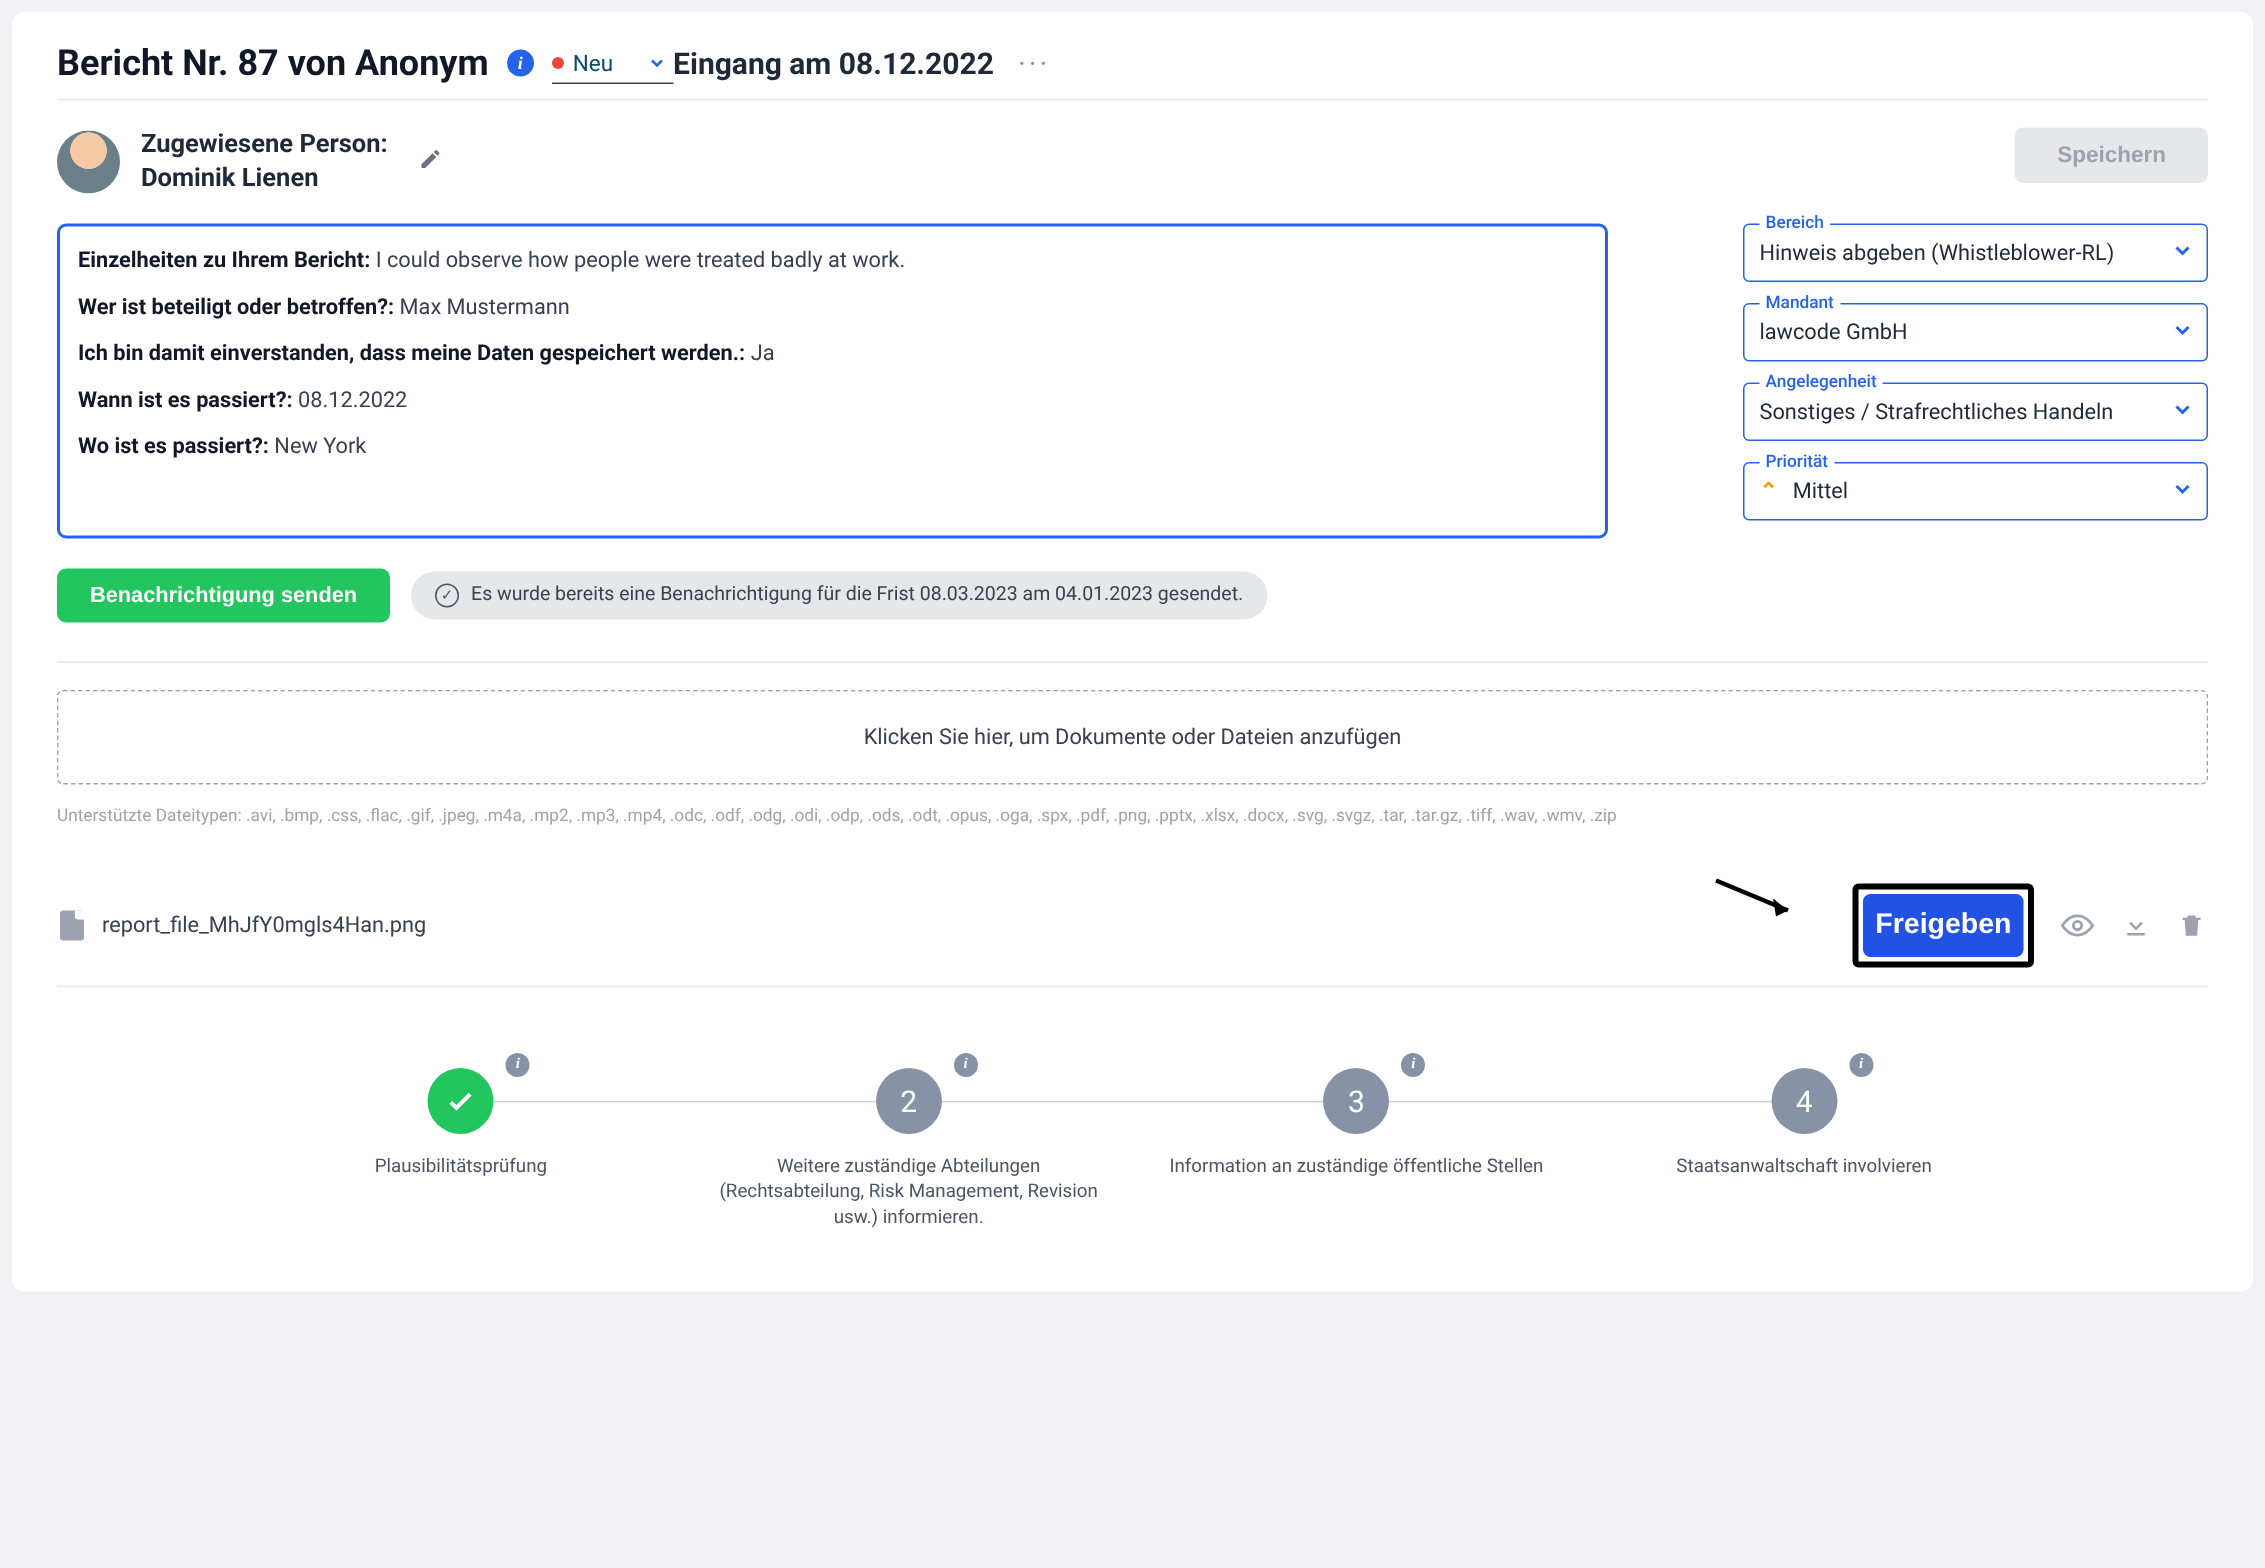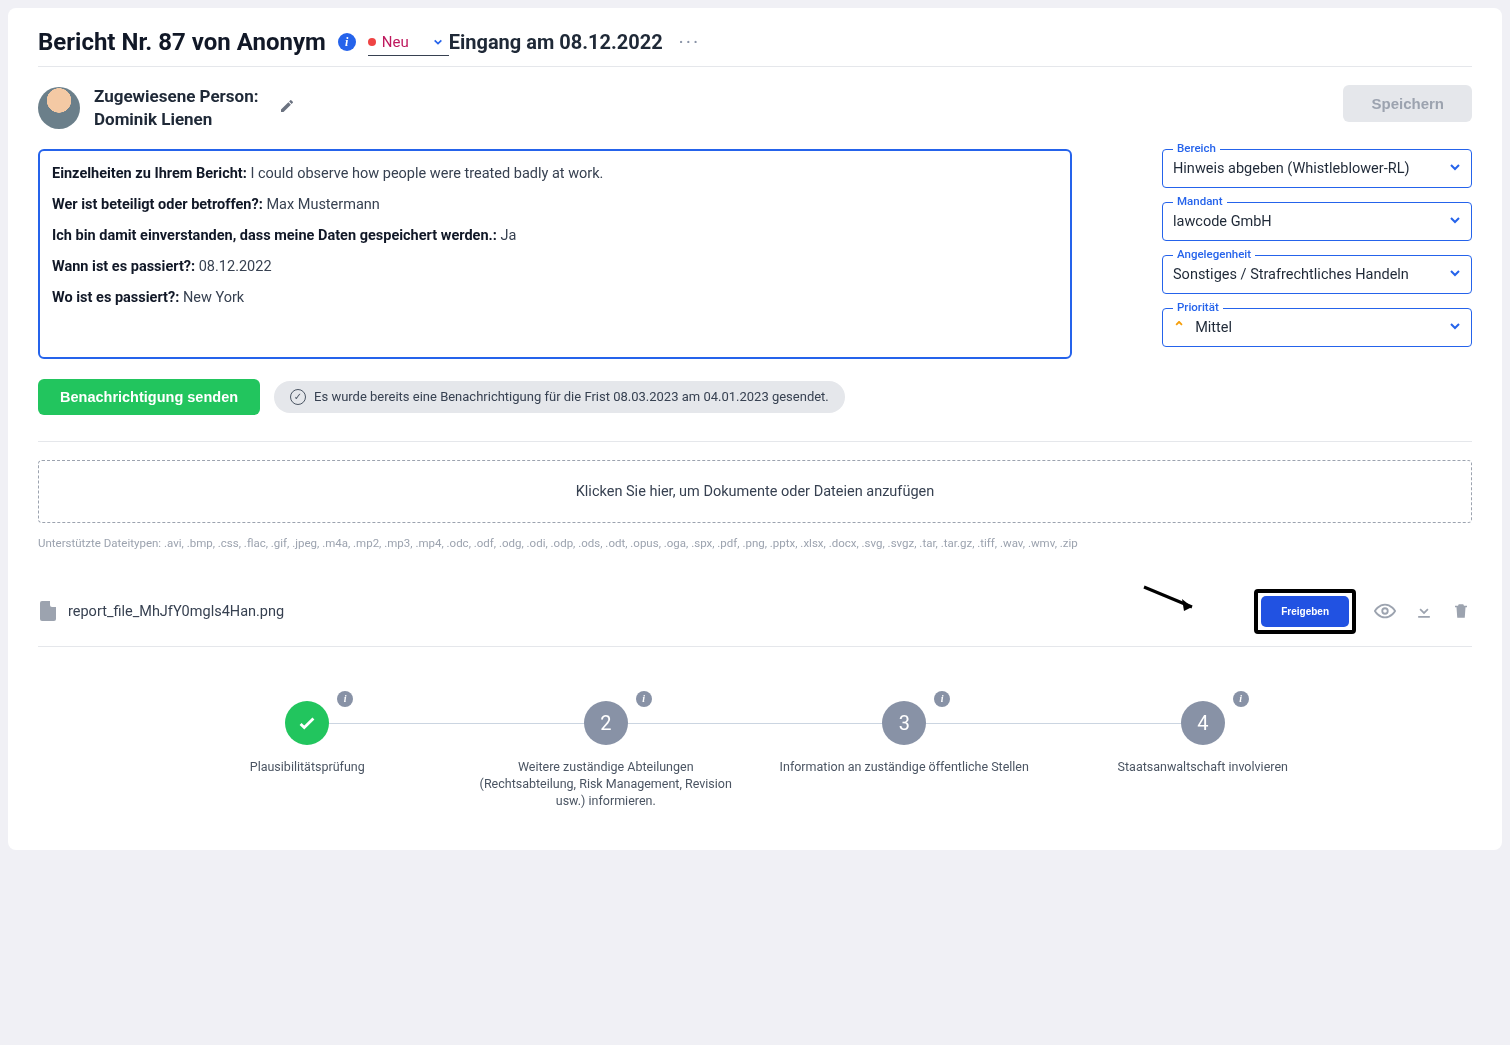--- a/index.html
+++ b/index.html
@@ -33,7 +33,7 @@
     border-bottom: 1px solid #374151; padding: 4px 6px 4px 0;
   }
   .red-dot { width:8px; height:8px; border-radius:50%; background:#ef4444; }
-  .status-text { font-size: 15px; color:#be185d; }
+  .status-text { font-size: 15px; color:#0c4a6e; }
   .chevron-down {
     width:10px; height:10px; color:#2563eb;
     display:inline-flex; align-items:center; justify-content:center;

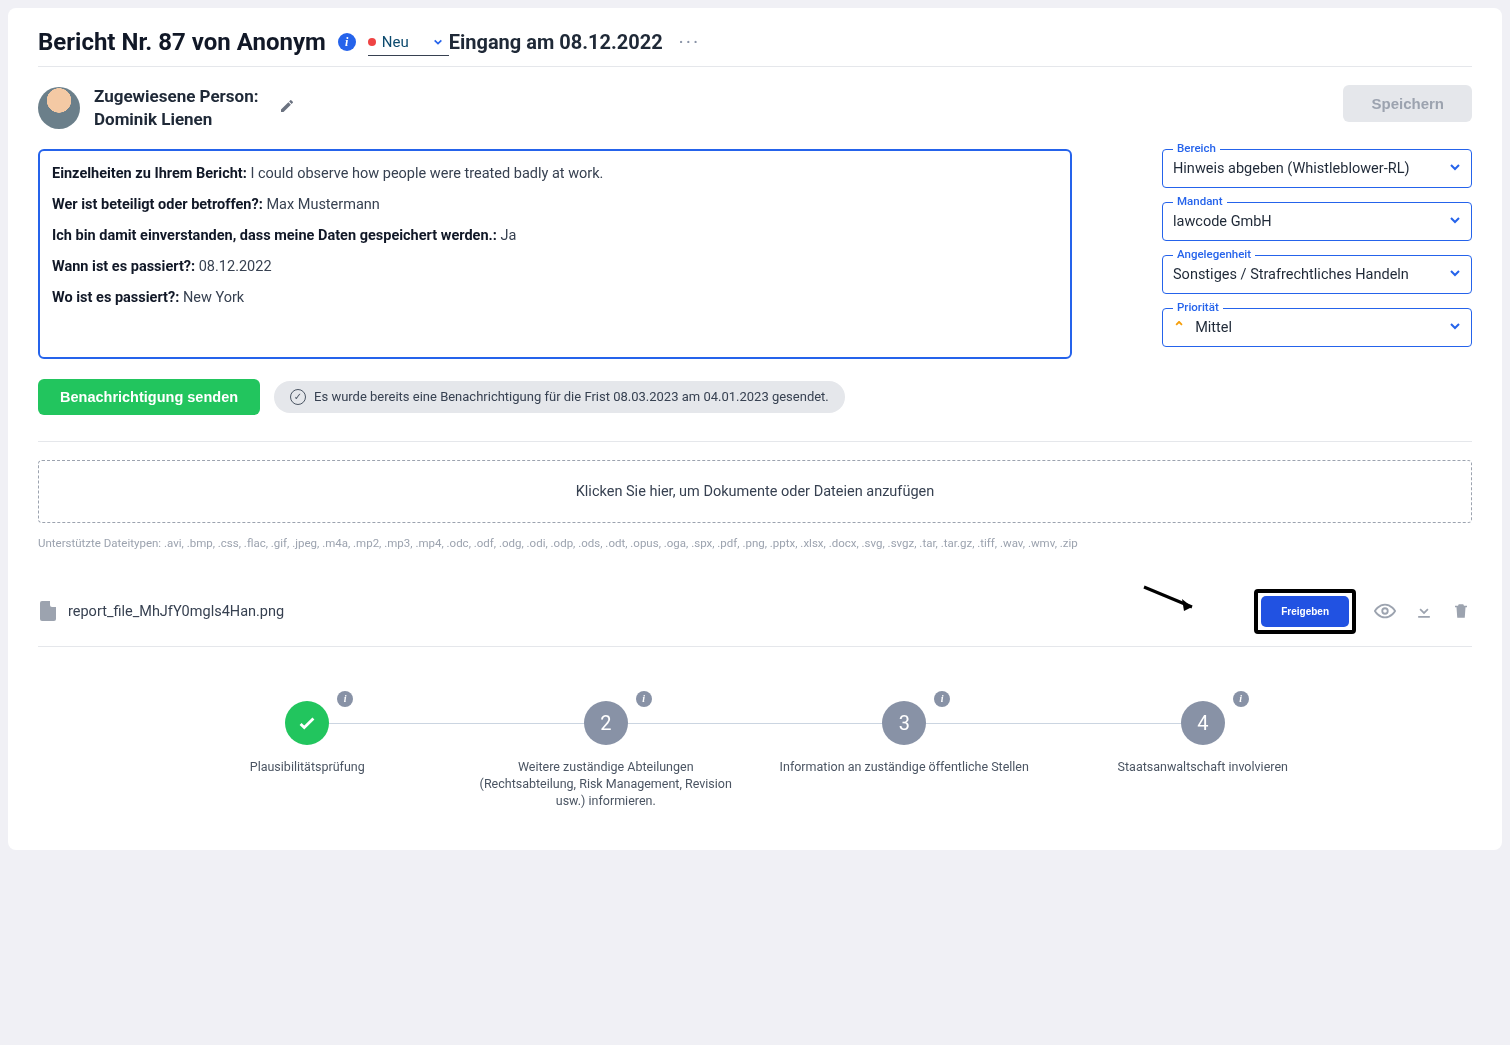--- a/index.html
+++ b/index.html
@@ -137,7 +137,7 @@
   .file-right { display:flex; align-items:center; gap:18px; }
   .freigeben-btn {
     background:#2152e2; color:#fff; border:none;
-    border-radius:5px; padding:10px 20px; font-size:10px; font-weight:600;
+    border-radius:5px; padding:10px 8px; font-size:19px; font-weight:600;
     cursor:pointer;
   }
   .highlight-frame {

